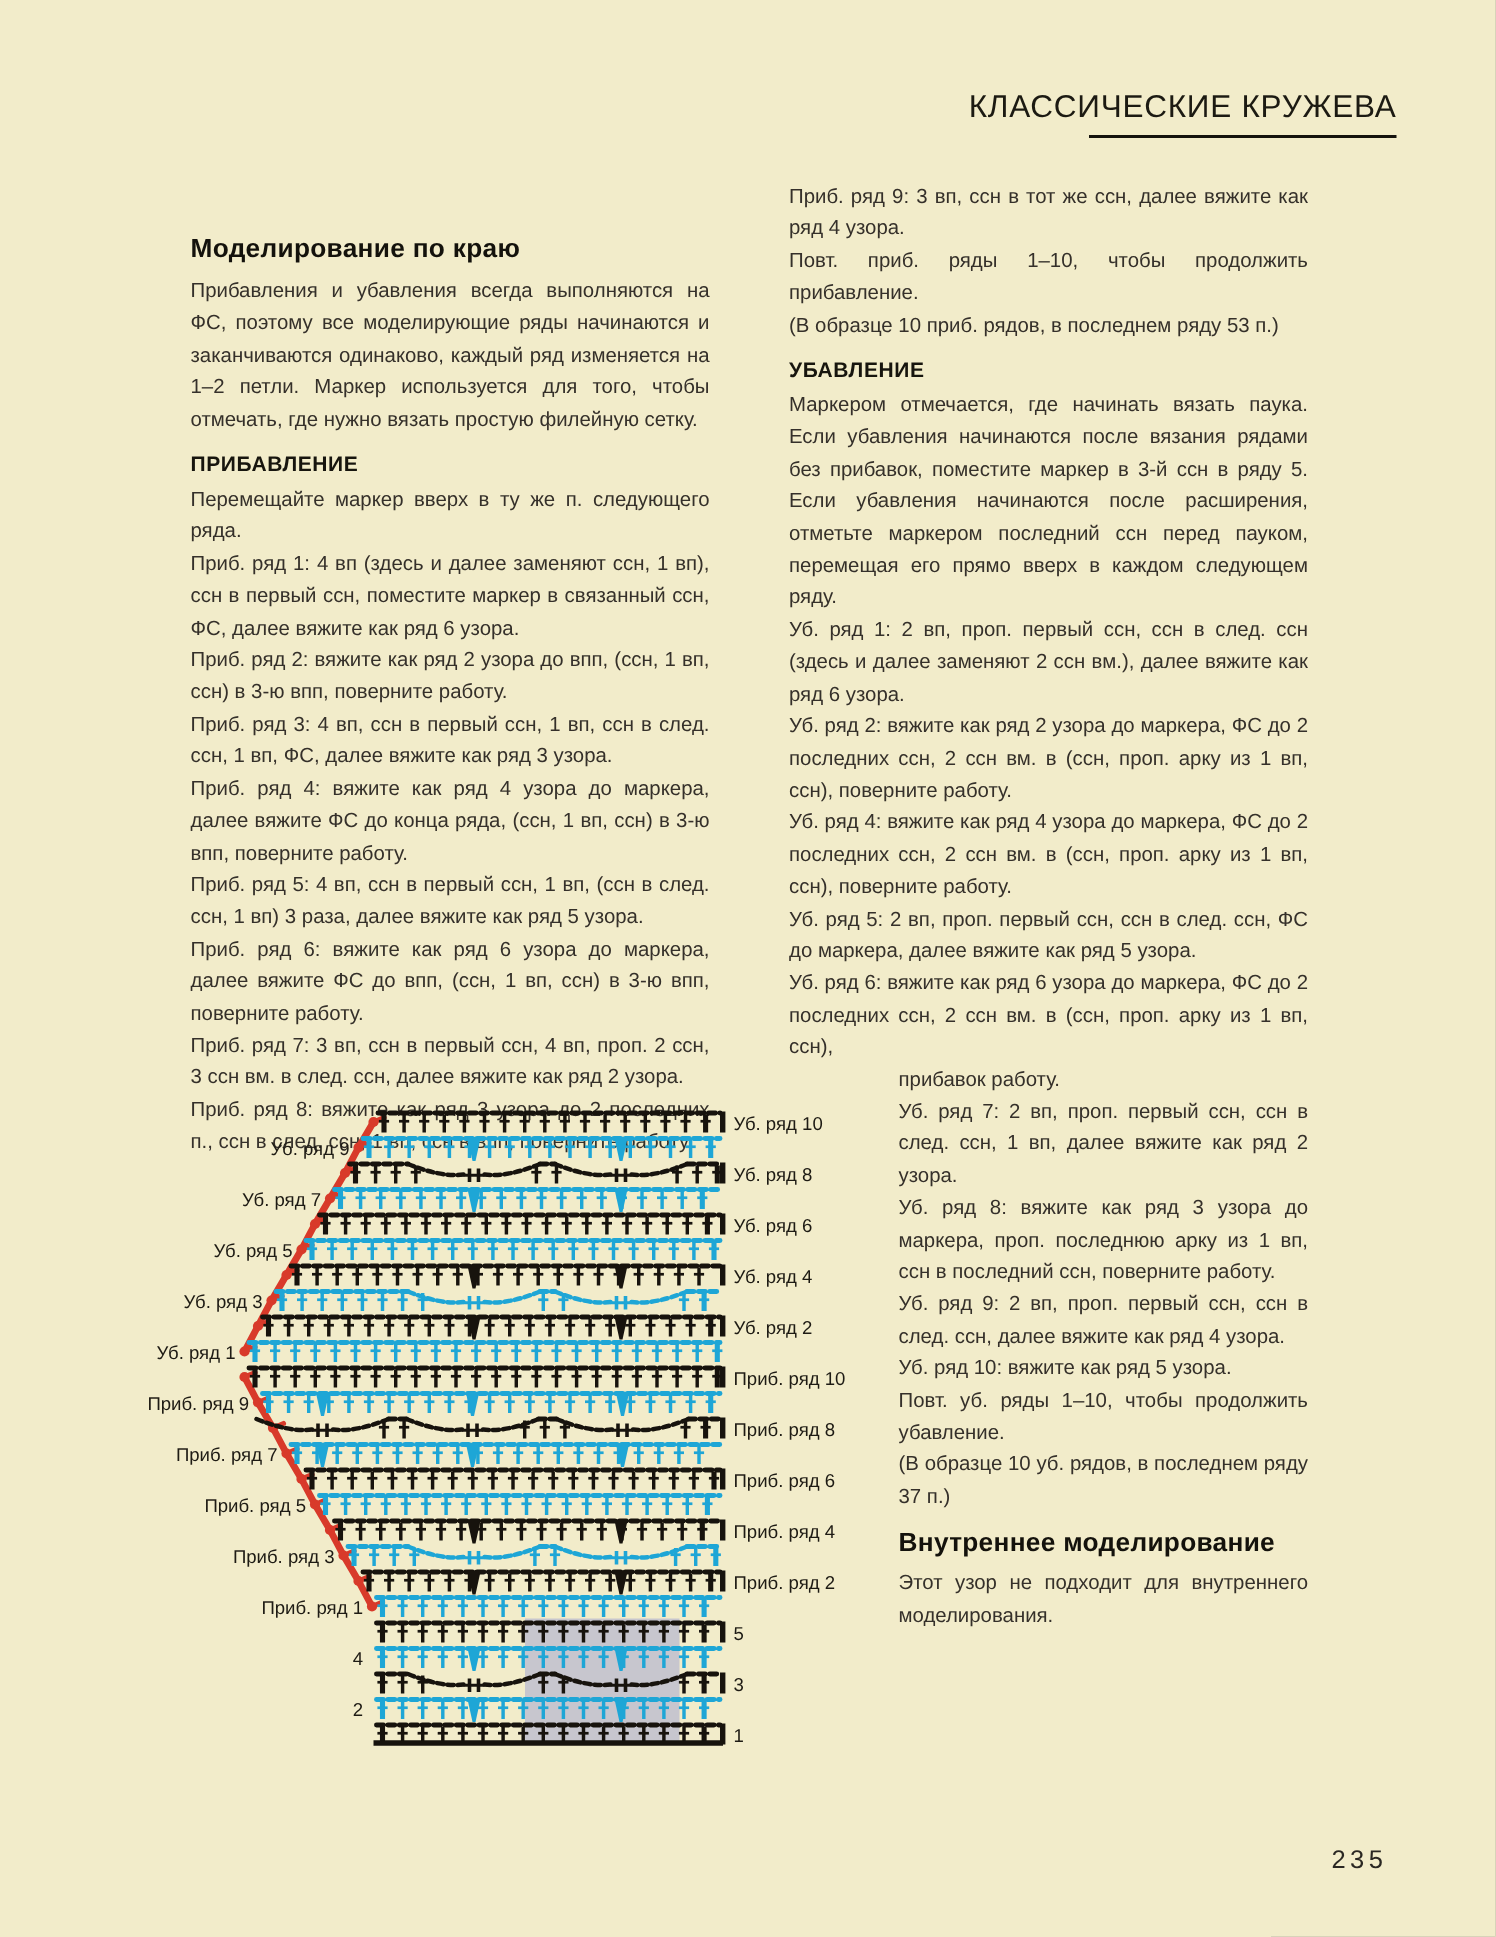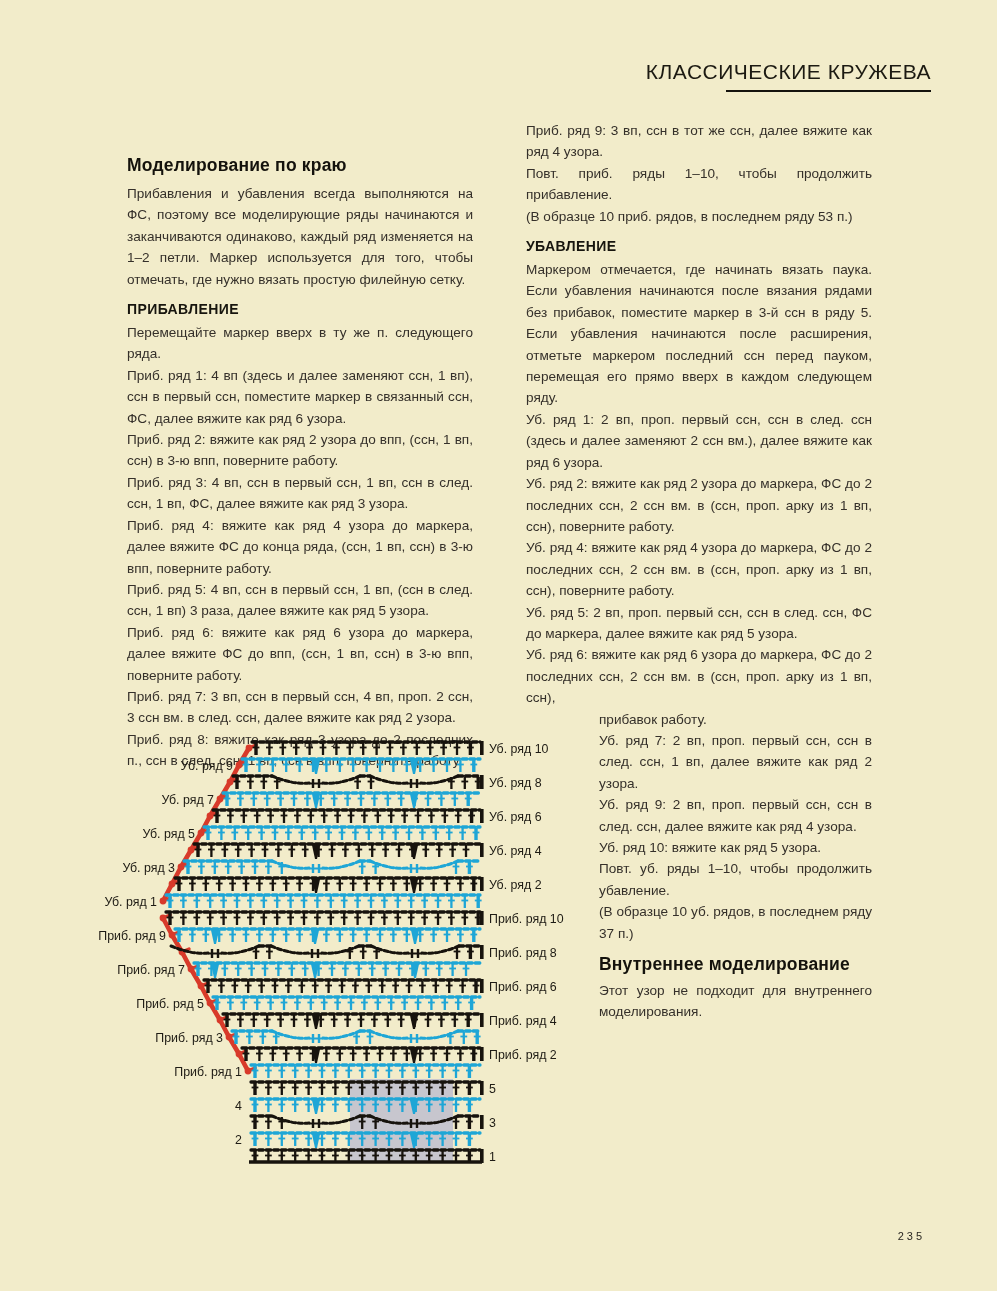--- a/index.html
+++ b/index.html
@@ -96,6 +96,7 @@
       <div>
           <p>прибавок работу.</p>
           <p>Уб. ряд 7: 2 вп, проп. первый ссн, ссн в след. ссн, 1 вп, далее вяжите как ряд 2 узора.</p>
+          <p>Уб. ряд 8: вяжите как ряд 3 узора до маркера, проп. последнюю арку из 1 вп, ссн в последний ссн, поверните работу.</p>
           <p>Уб. ряд 9: 2 вп, проп. первый ссн, ссн в след. ссн, далее вяжите как ряд 4 узора.</p>
           <p>Уб. ряд 10: вяжите как ряд 5 узора.</p>
         </div>

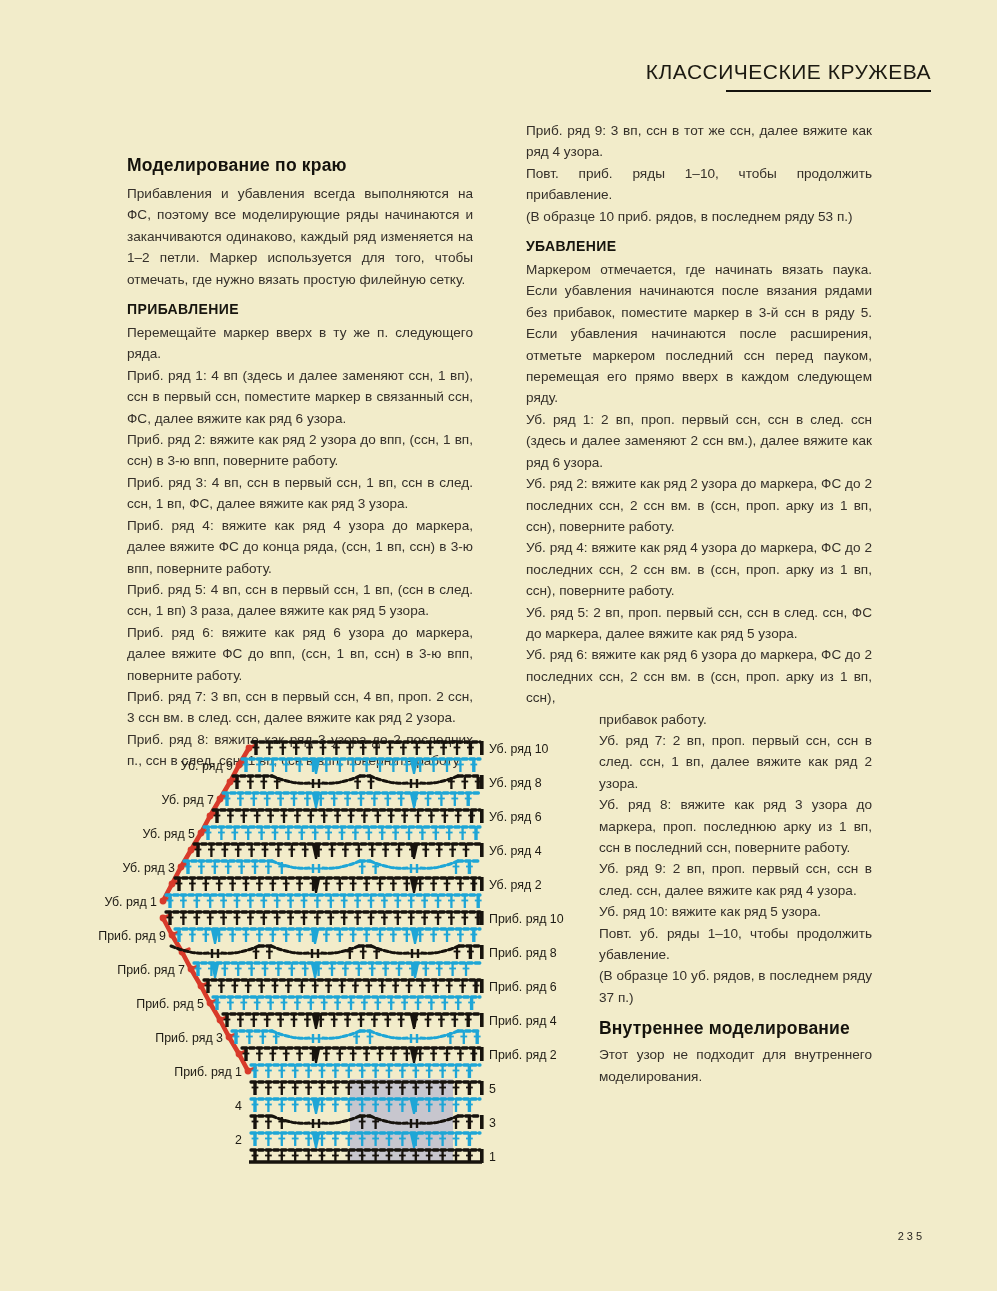--- a/index.html
+++ b/index.html
@@ -47,7 +47,7 @@
   
   .page-number{
     position:absolute;right:72px;top:1230px;
-    font-size:11px;letter-spacing:3px;color:#2a2722;text-align:center;
+    font-size:17px;letter-spacing:3px;color:#2a2722;text-align:center;
   }
 </style>
 </head>

